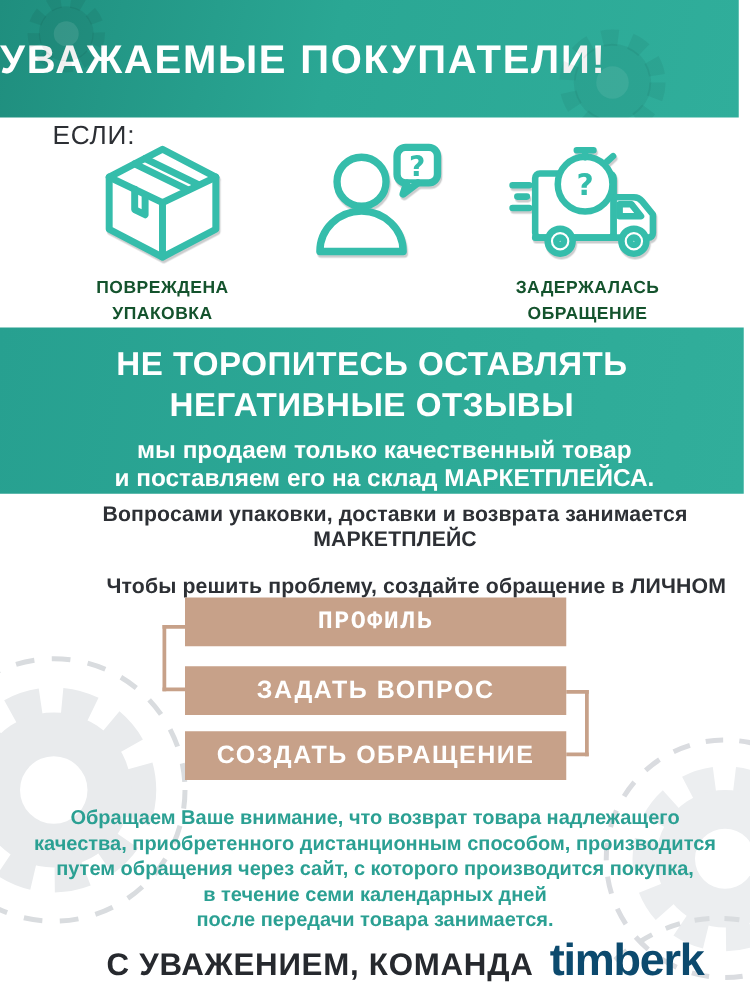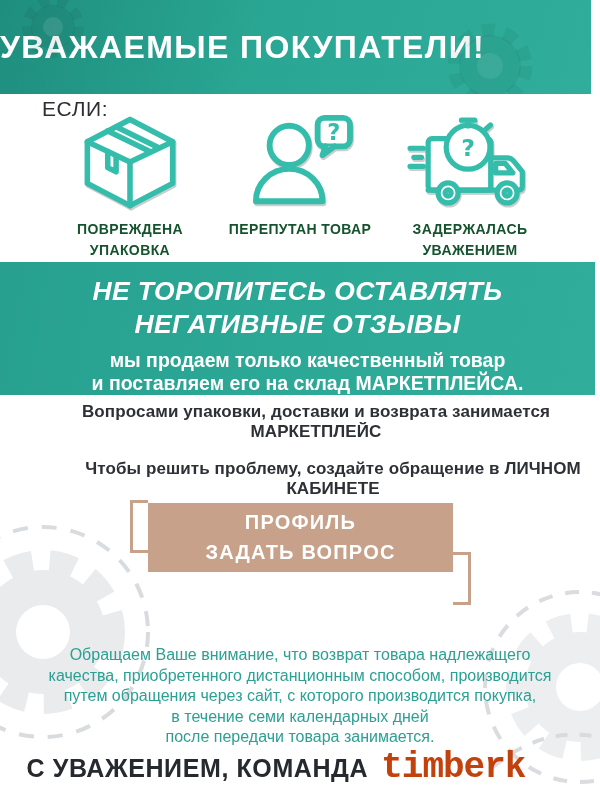--- a/index.html
+++ b/index.html
@@ -118,7 +118,7 @@
         <text x="91.5" y="27" font-size="23" font-weight="bold" fill="#35bdab" text-anchor="middle" font-family="DejaVu Sans, sans-serif">?</text>
       </svg>
       <div class="cond-label">
-        <span>ПЕРЕПУТАН ТОВАР</span><br>
+        <br>
       </div>
     </div>
 

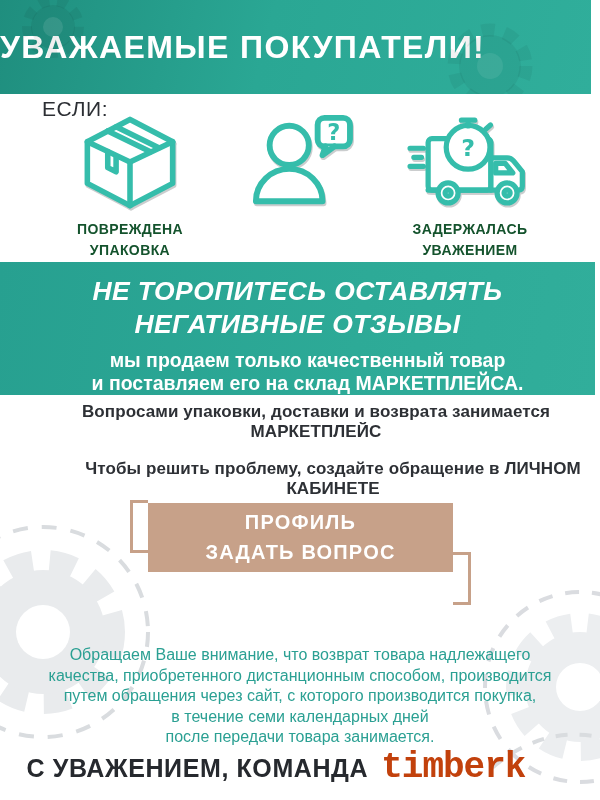--- a/index.html
+++ b/index.html
@@ -142,7 +142,7 @@
       </svg>
       <div class="cond-label">
         <span>ЗАДЕРЖАЛАСЬ</span><br>
-        <span>УВАЖЕНИЕМ</span>
+        <span>ОБРАЩЕНИЕ</span>
       </div>
     </div>
   </div>

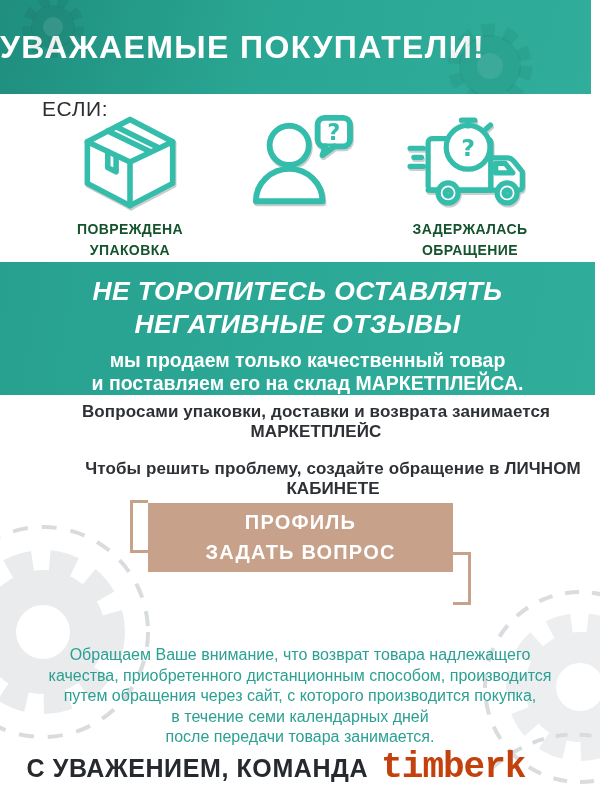--- a/index.html
+++ b/index.html
@@ -26,7 +26,7 @@
   .band{position:absolute;top:262px;left:0;width:595px;height:133px;z-index:1;box-sizing:border-box;
         background:linear-gradient(100deg,#27a090 0%,#2daa97 60%,#31ae9b 100%);
         color:#fff;text-align:center;padding-top:13px;}
-  .band-title{font-size:26.5px;font-weight:bold;line-height:1.24;letter-spacing:0.4px;font-style:italic;}
+  .band-title{font-size:26.5px;font-weight:bold;line-height:1.24;letter-spacing:0.4px;}
   .band-sub{margin-top:8px;font-size:19.5px;font-weight:bold;line-height:1.17;padding-left:20px;}
 
   .instr{position:absolute;top:402px;left:16px;width:600px;z-index:1;text-align:center;

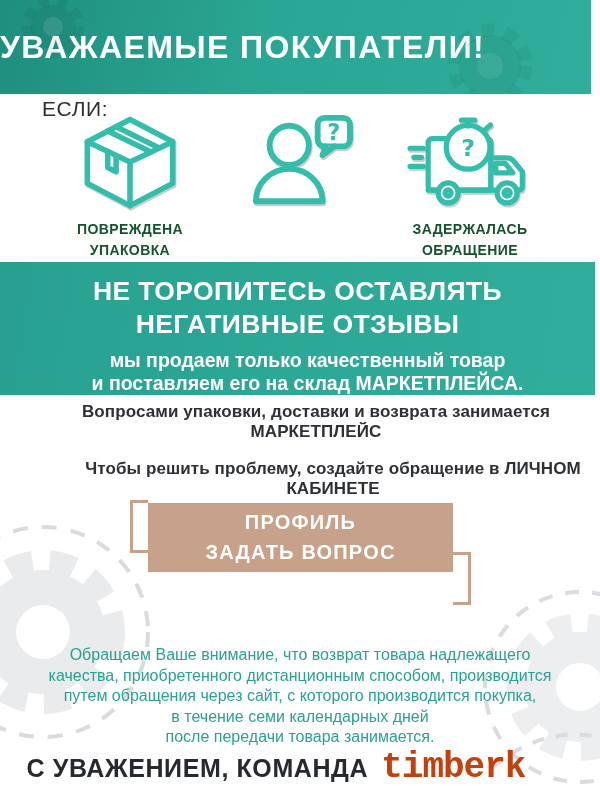--- a/index.html
+++ b/index.html
@@ -36,7 +36,7 @@
   .step-btn{position:absolute;left:148px;width:305px;height:39px;z-index:1;background:#c7a189;
             color:#ffffff;display:flex;align-items:center;justify-content:center;
             font-size:20px;font-weight:bold;letter-spacing:1.2px;cursor:default;}
-  .step-1{top:503px;} .step-2{top:533px;} .step-3{top:585px;}
+  .step-1{top:478px;font-family:Liberation Mono, monospace;} .step-2{top:533px;} .step-3{top:585px;}
   .bracket-left{position:absolute;left:130px;top:500px;width:18px;height:53px;z-index:1;
                 border:3px solid #c7a189;border-right:none;box-sizing:border-box;}
   .bracket-right{position:absolute;left:453px;top:552px;width:18px;height:53px;z-index:1;

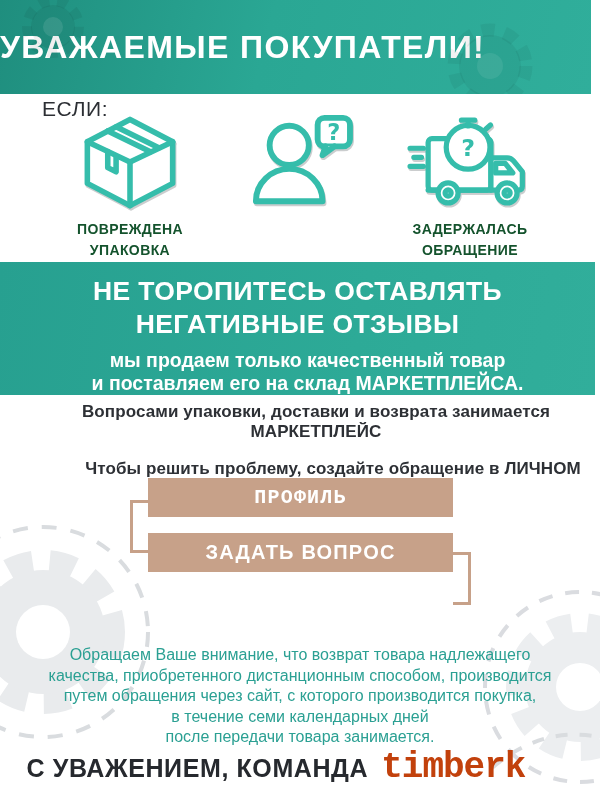--- a/index.html
+++ b/index.html
@@ -167,6 +167,7 @@
   <div class="bracket-right"></div>
   <div class="step-btn step-1">ПРОФИЛЬ</div>
   <div class="step-btn step-2">ЗАДАТЬ ВОПРОС</div>
+  <div class="step-btn step-3">СОЗДАТЬ ОБРАЩЕНИЕ</div>
 
   <div class="legal">
     <span>Обращаем Ваше внимание, что возврат товара надлежащего</span><br>

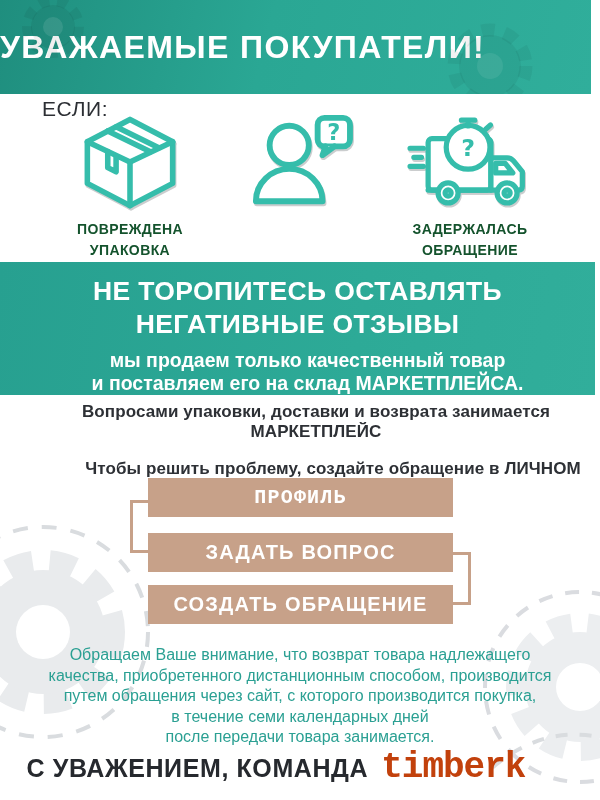--- a/index.html
+++ b/index.html
@@ -43,7 +43,7 @@
                  border:3px solid #c7a189;border-left:none;box-sizing:border-box;}
 
   .legal{position:absolute;top:645px;left:0;width:600px;z-index:1;text-align:center;
-         font-size:16px;font-weight:normal;color:#2ba093;line-height:20.5px;}
+         font-size:16px;font-weight:bold;color:#2ba093;line-height:20.5px;}
 
   .footer{position:absolute;top:747px;left:0;width:552px;z-index:1;
           display:flex;align-items:baseline;justify-content:center;gap:13px;}

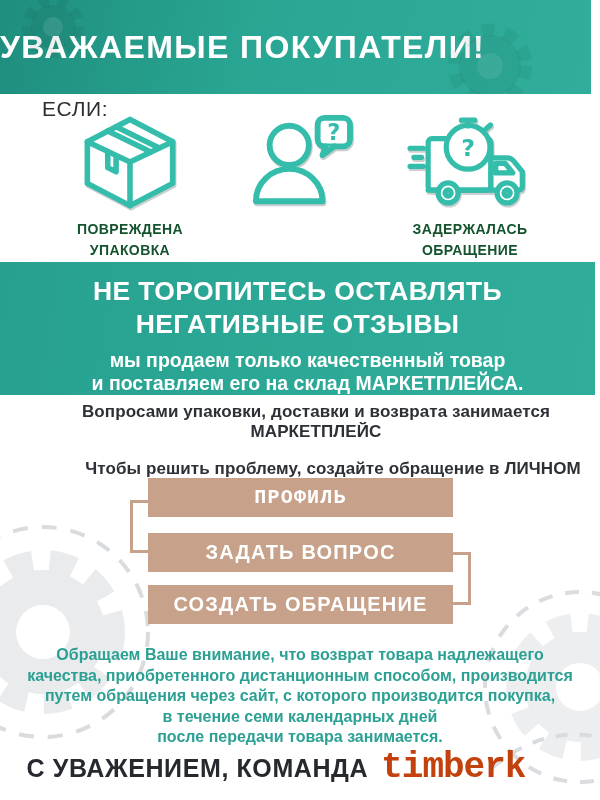--- a/index.html
+++ b/index.html
@@ -46,7 +46,7 @@
          font-size:16px;font-weight:bold;color:#2ba093;line-height:20.5px;}
 
   .footer{position:absolute;top:747px;left:0;width:552px;z-index:1;
-          display:flex;align-items:baseline;justify-content:center;gap:13px;}
+          display:flex;align-items:baseline;justify-content:center;gap:13px;padding-left:48px;}
   .footer-text{font-size:25px;font-weight:bold;color:#26292e;letter-spacing:0.6px;}
   .footer-brand{font-family:Liberation Mono, monospace;font-size:36px;font-weight:bold;
                 color:#c2410c;letter-spacing:-1px;}

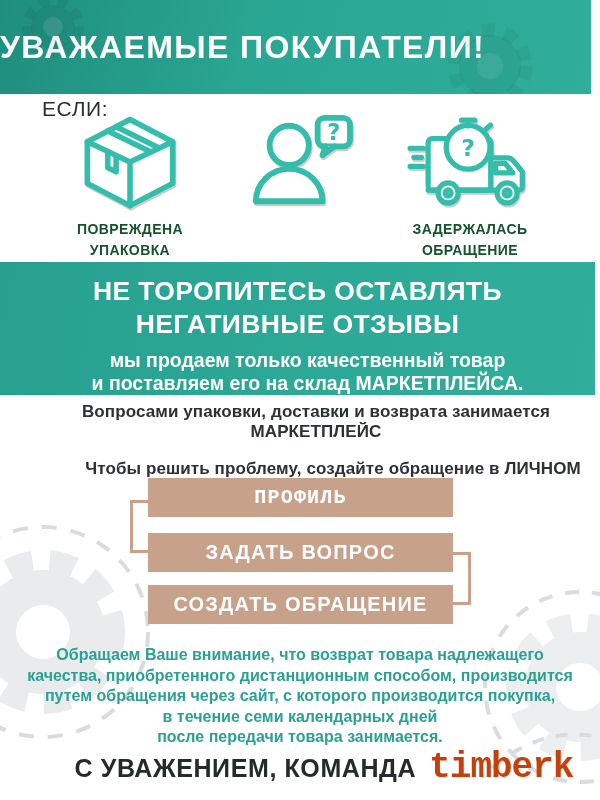--- a/index.html
+++ b/index.html
@@ -48,8 +48,8 @@
   .footer{position:absolute;top:747px;left:0;width:552px;z-index:1;
           display:flex;align-items:baseline;justify-content:center;gap:13px;padding-left:48px;}
   .footer-text{font-size:25px;font-weight:bold;color:#26292e;letter-spacing:0.6px;}
-  .footer-brand{font-family:Liberation Mono, monospace;font-size:36px;font-weight:bold;
-                color:#c2410c;letter-spacing:-1px;}
+  .footer-brand{font-family:Liberation Sans, sans-serif;font-size:36px;font-weight:bold;
+                color:#0c4a6e;letter-spacing:-1px;}
 </style>
 </head>
 <body>

